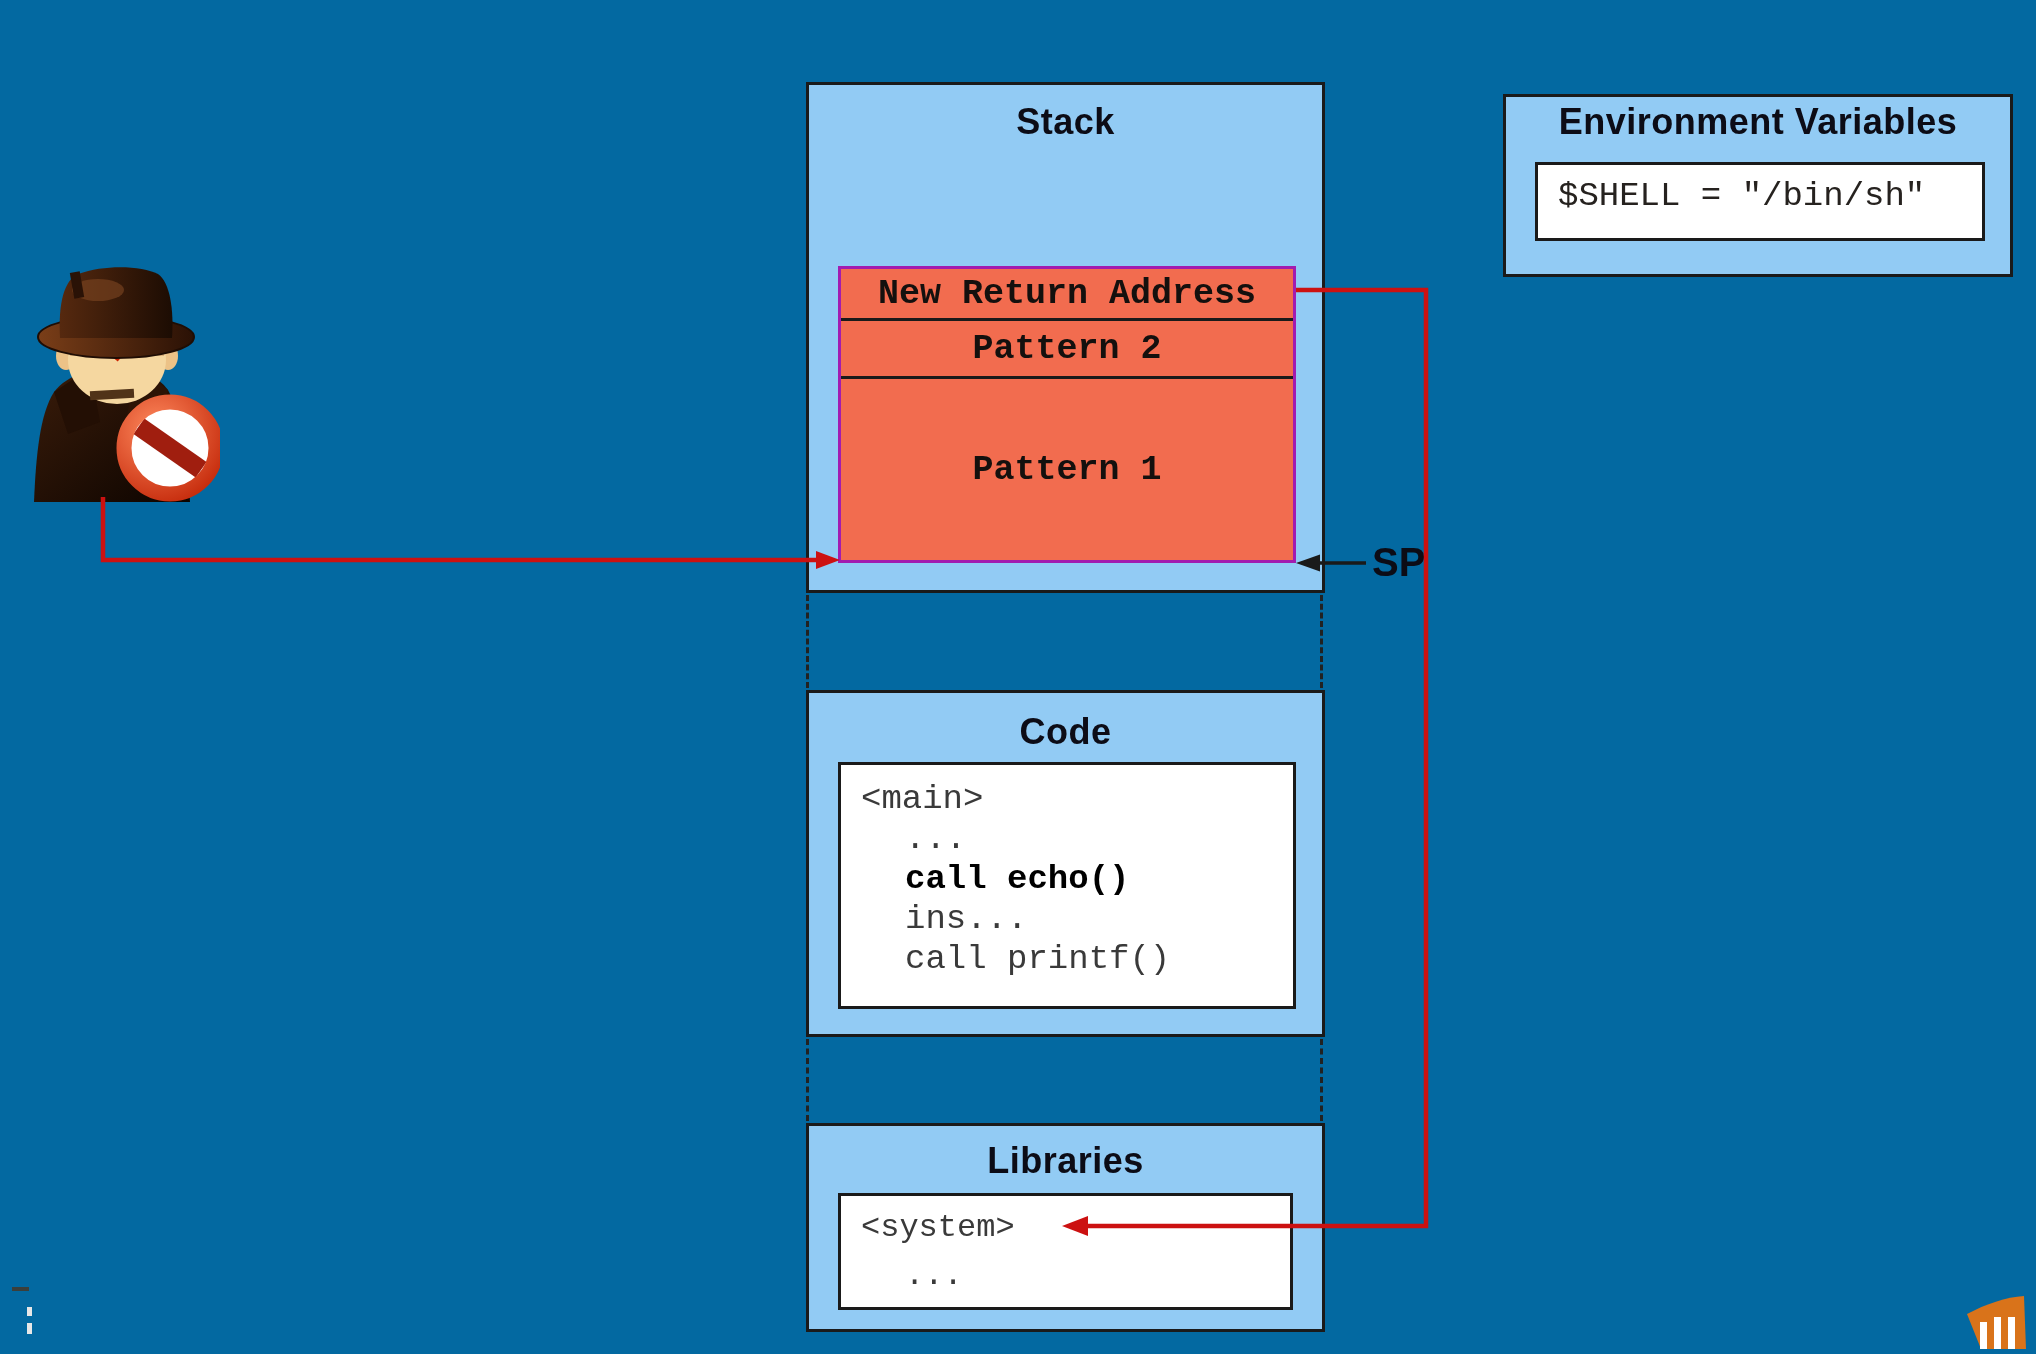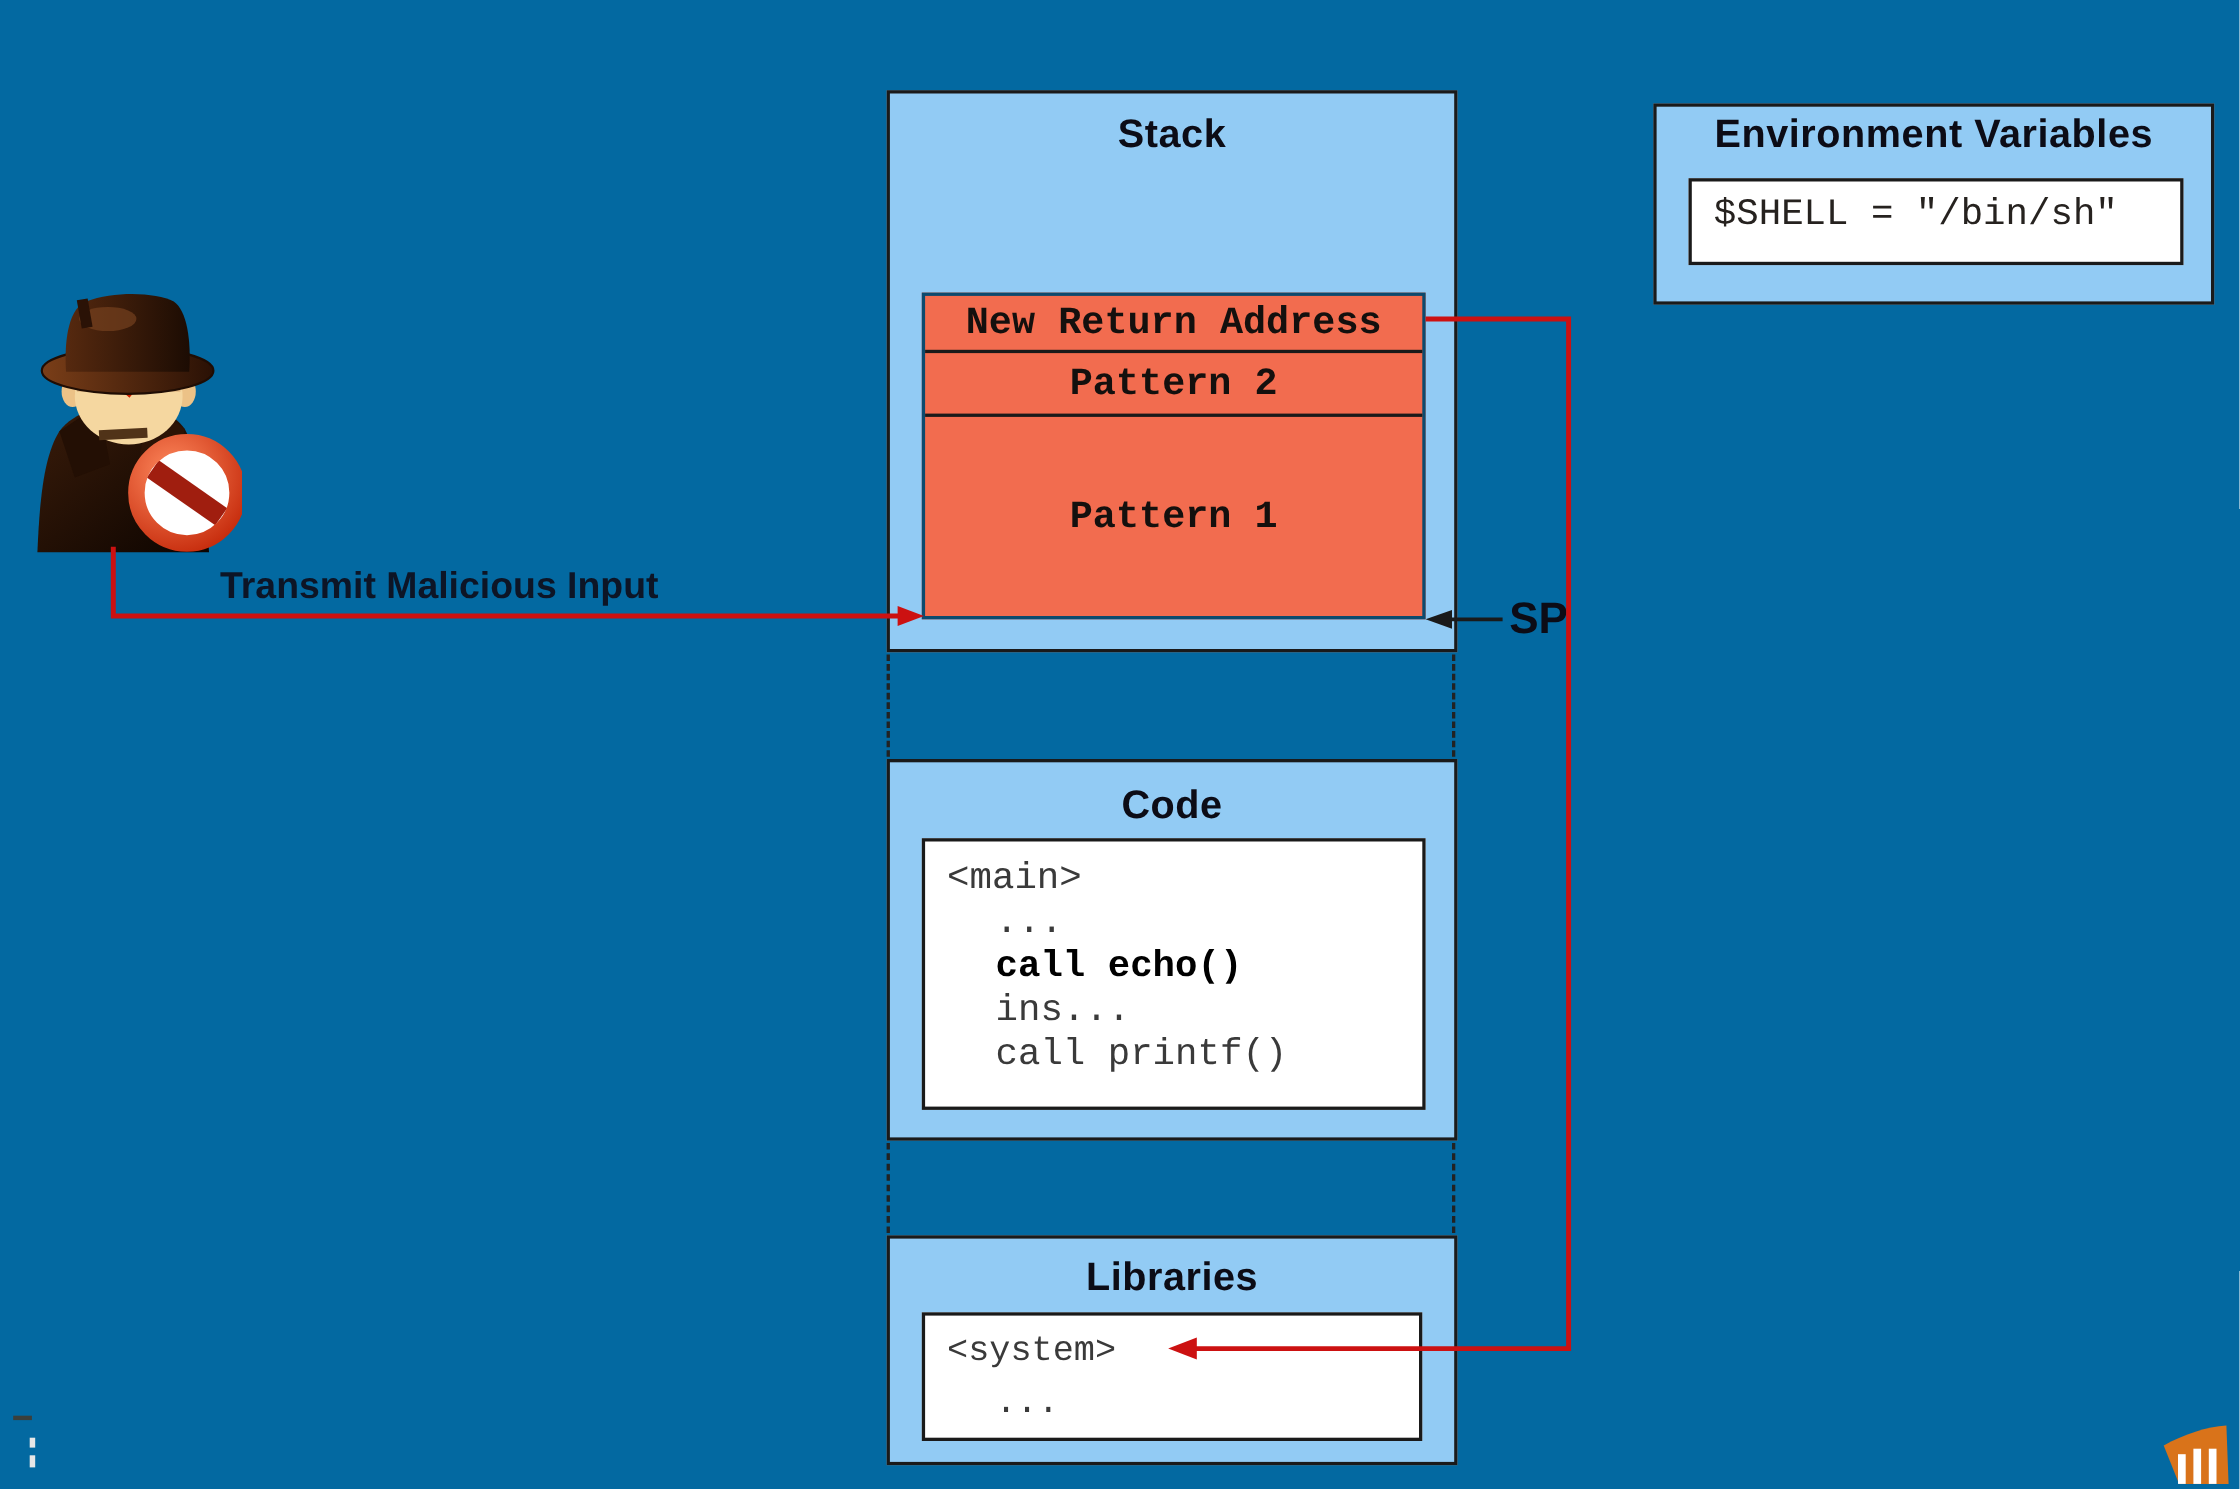--- a/index.html
+++ b/index.html
@@ -13,7 +13,7 @@
   #stack-panel{left:806px;top:82px;width:519px;height:511px;}
   #stack-panel .panel-title{margin-top:16px;}
   #payload-box{position:absolute;left:838px;top:266px;width:458px;height:297px;background:#F26C4F;
-               border:3px solid #0c4a6e;box-sizing:border-box;display:flex;flex-direction:column;}
+               border:3px solid #a21caf;box-sizing:border-box;display:flex;flex-direction:column;}
   .prow{display:flex;align-items:center;justify-content:center;border-bottom:3px solid #1a1a1a;
         font-family:"Liberation Mono","DejaVu Sans Mono",monospace;font-weight:bold;font-size:35px;color:#14100e;}
   #prow-0{flex:0 0 49px;}

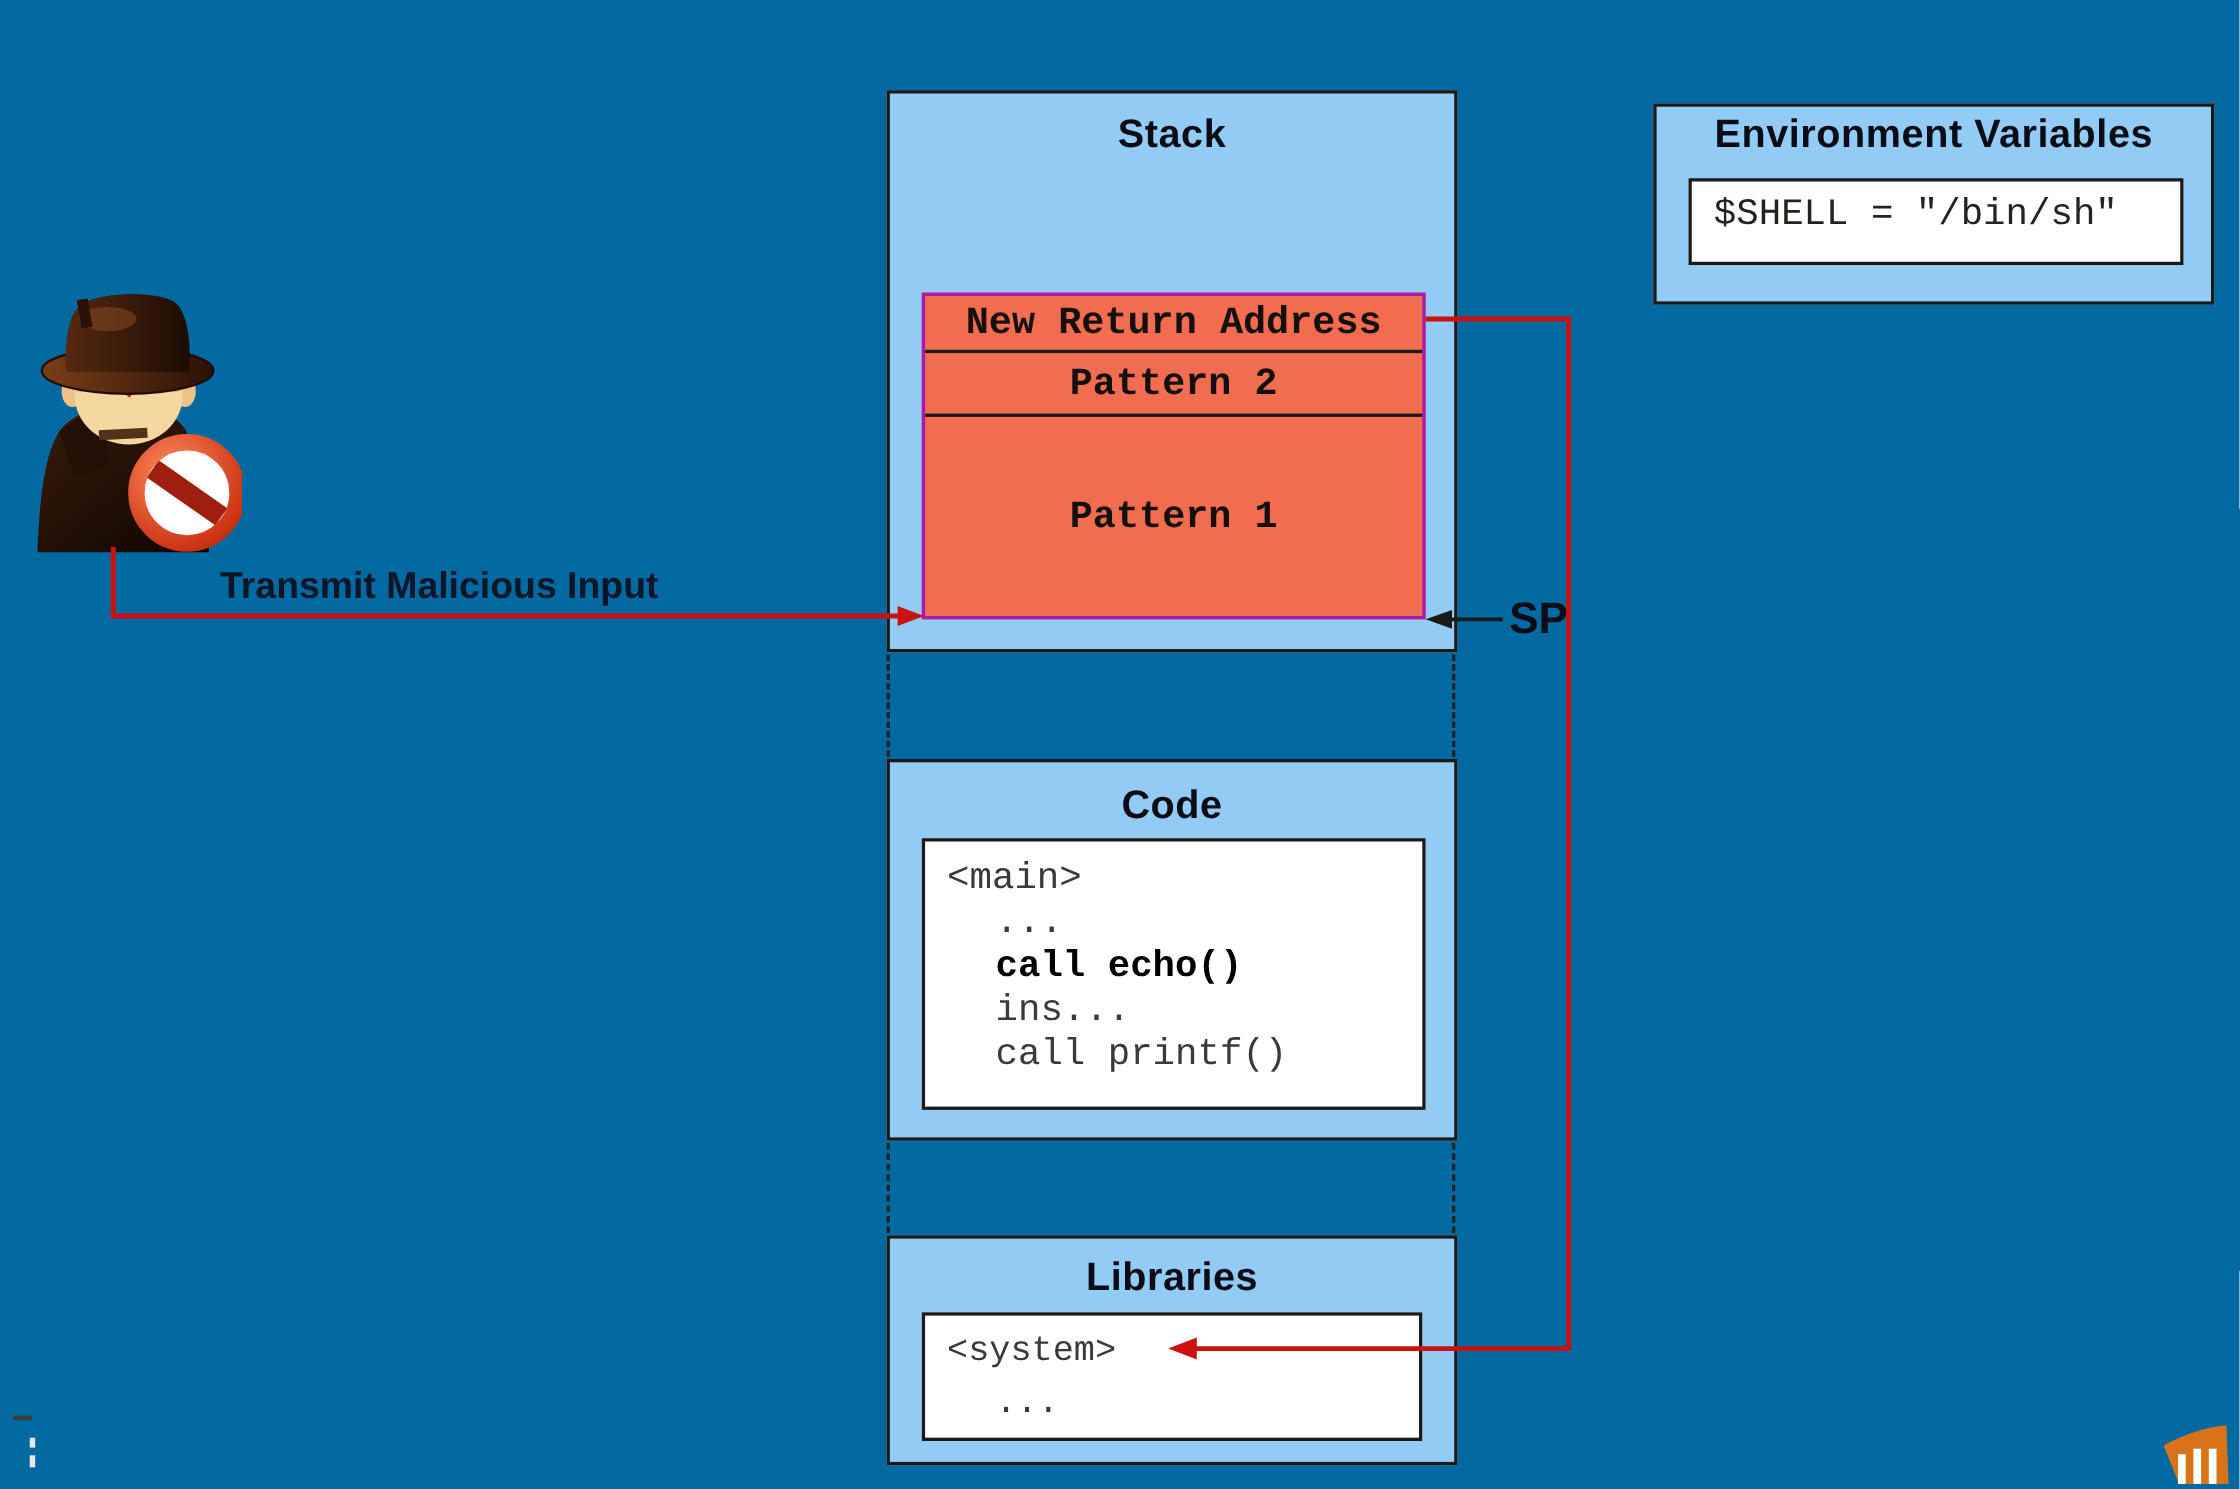--- a/index.html
+++ b/index.html
@@ -104,7 +104,6 @@
     <div class="code-line">$SHELL = "/bin/sh"</div>
   </div>
 
-  <div id="transmit-label">Transmit Malicious Input</div>
   <div id="sp-label">SP</div>
 
   <svg id="attacker-icon" viewBox="0 0 200 246">

